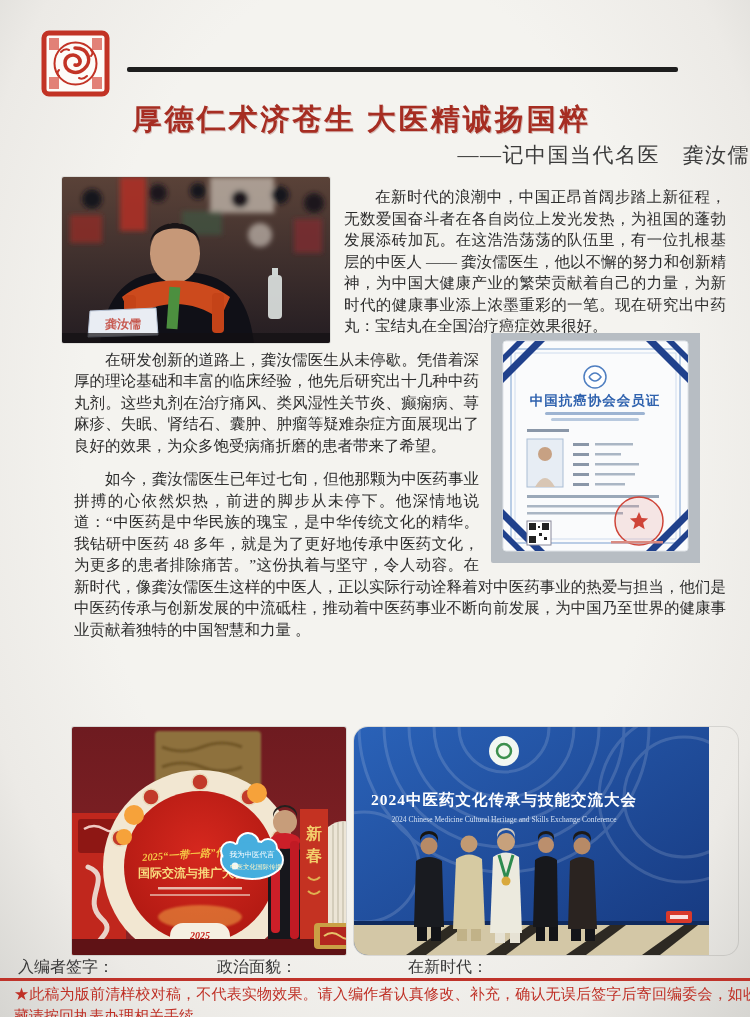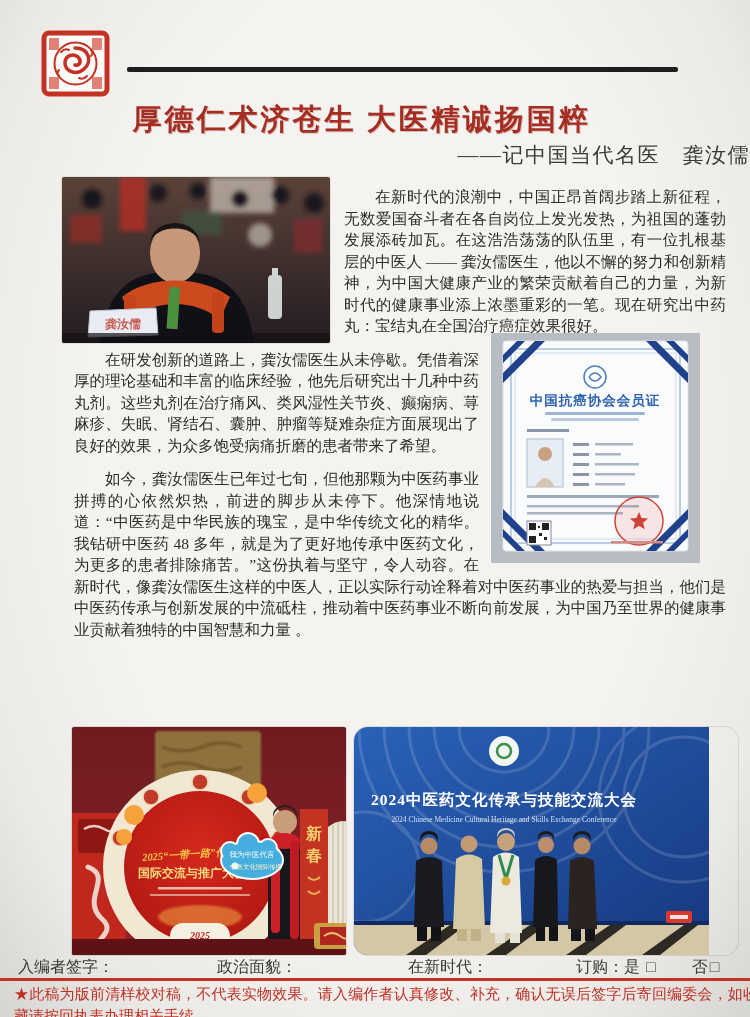--- a/index.html
+++ b/index.html
@@ -364,7 +364,6 @@
     <span class="fld f1">入编者签字：</span>
     <span class="fld f2">政治面貌：</span>
     <span class="fld f3">在新时代：</span>
-    <span class="fld f4"><span>订购：</span><span>是</span> <span class="box">□</span><span class="yesno-gap"></span><span>否</span><span class="box">□</span></span>
   </div>
 
   <div class="redline"></div>

